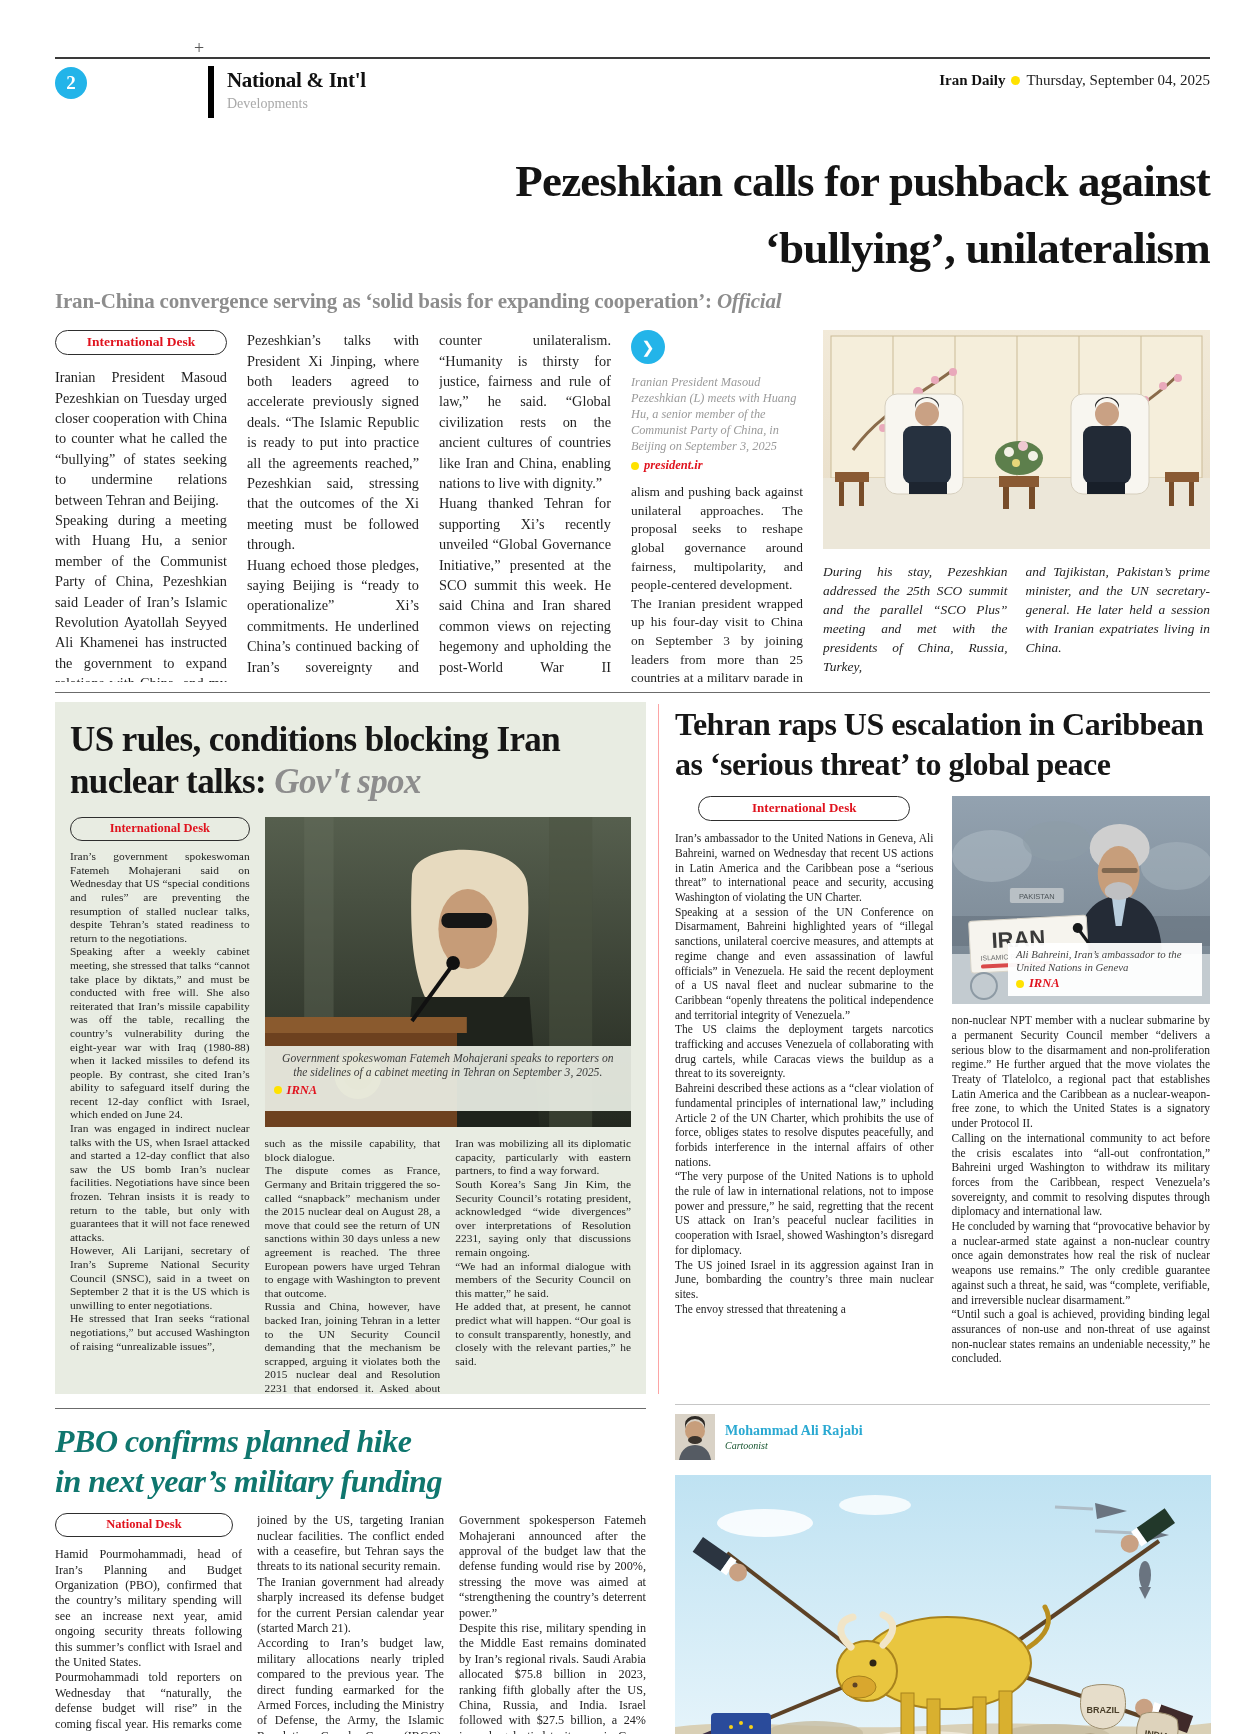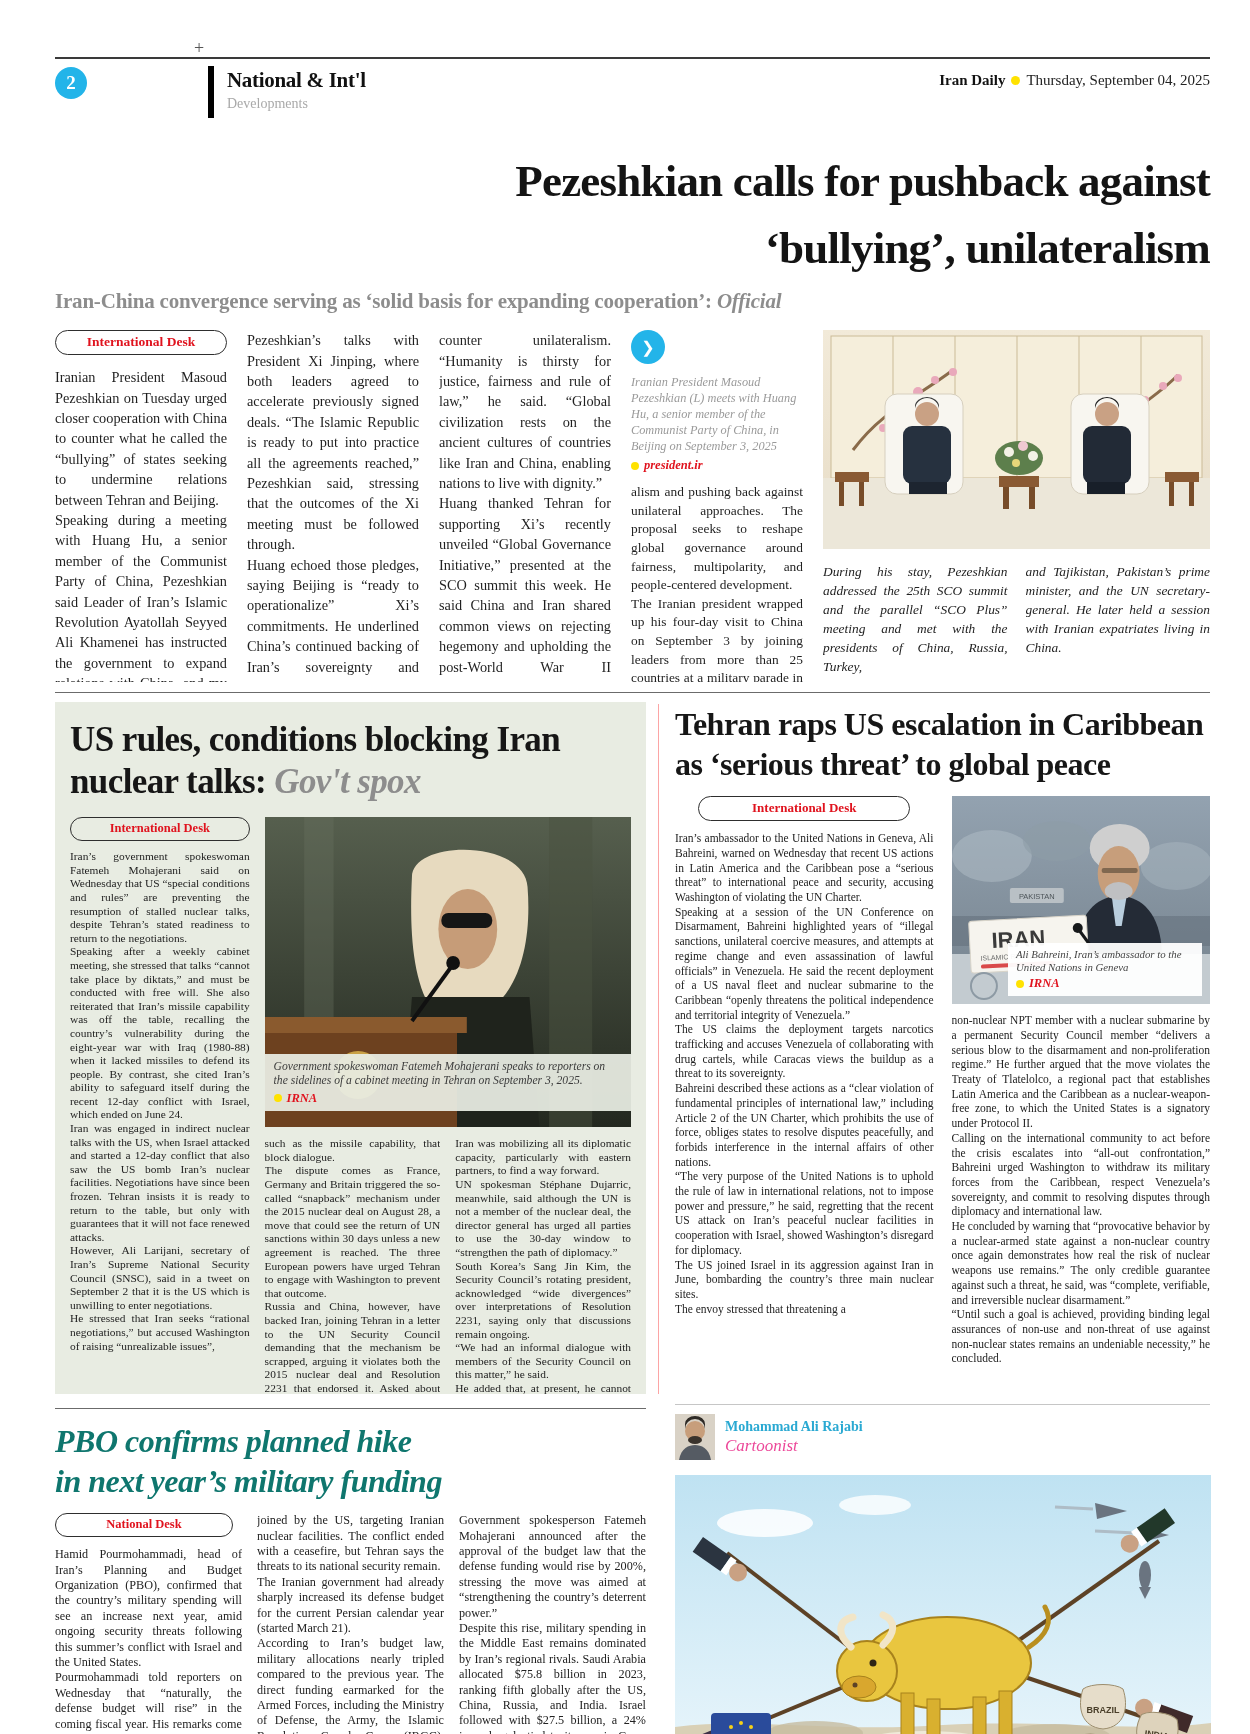--- a/index.html
+++ b/index.html
@@ -65,7 +65,7 @@
   .a2box .desk-badge{font-size:12.5px;border-radius:12px;margin-bottom:9px;}
   .a2photo{position:relative;margin:0 0 10px;line-height:0;}
   .a2photo .overlay{position:absolute;left:0;right:0;bottom:16px;background:rgba(233,238,228,0.93);
-        padding:6px 9px 5px;line-height:1.25;}
+        padding:6px 9px 13px;line-height:1.25;text-align:center;}
   .a2photo .overlay .caption{color:#3c3c3c;font-size:11.6px;line-height:14px;margin:0;}
   .a2photo .overlay .credit{margin:3px 0 0;}
   .a2cols2{display:flex;gap:15px;}

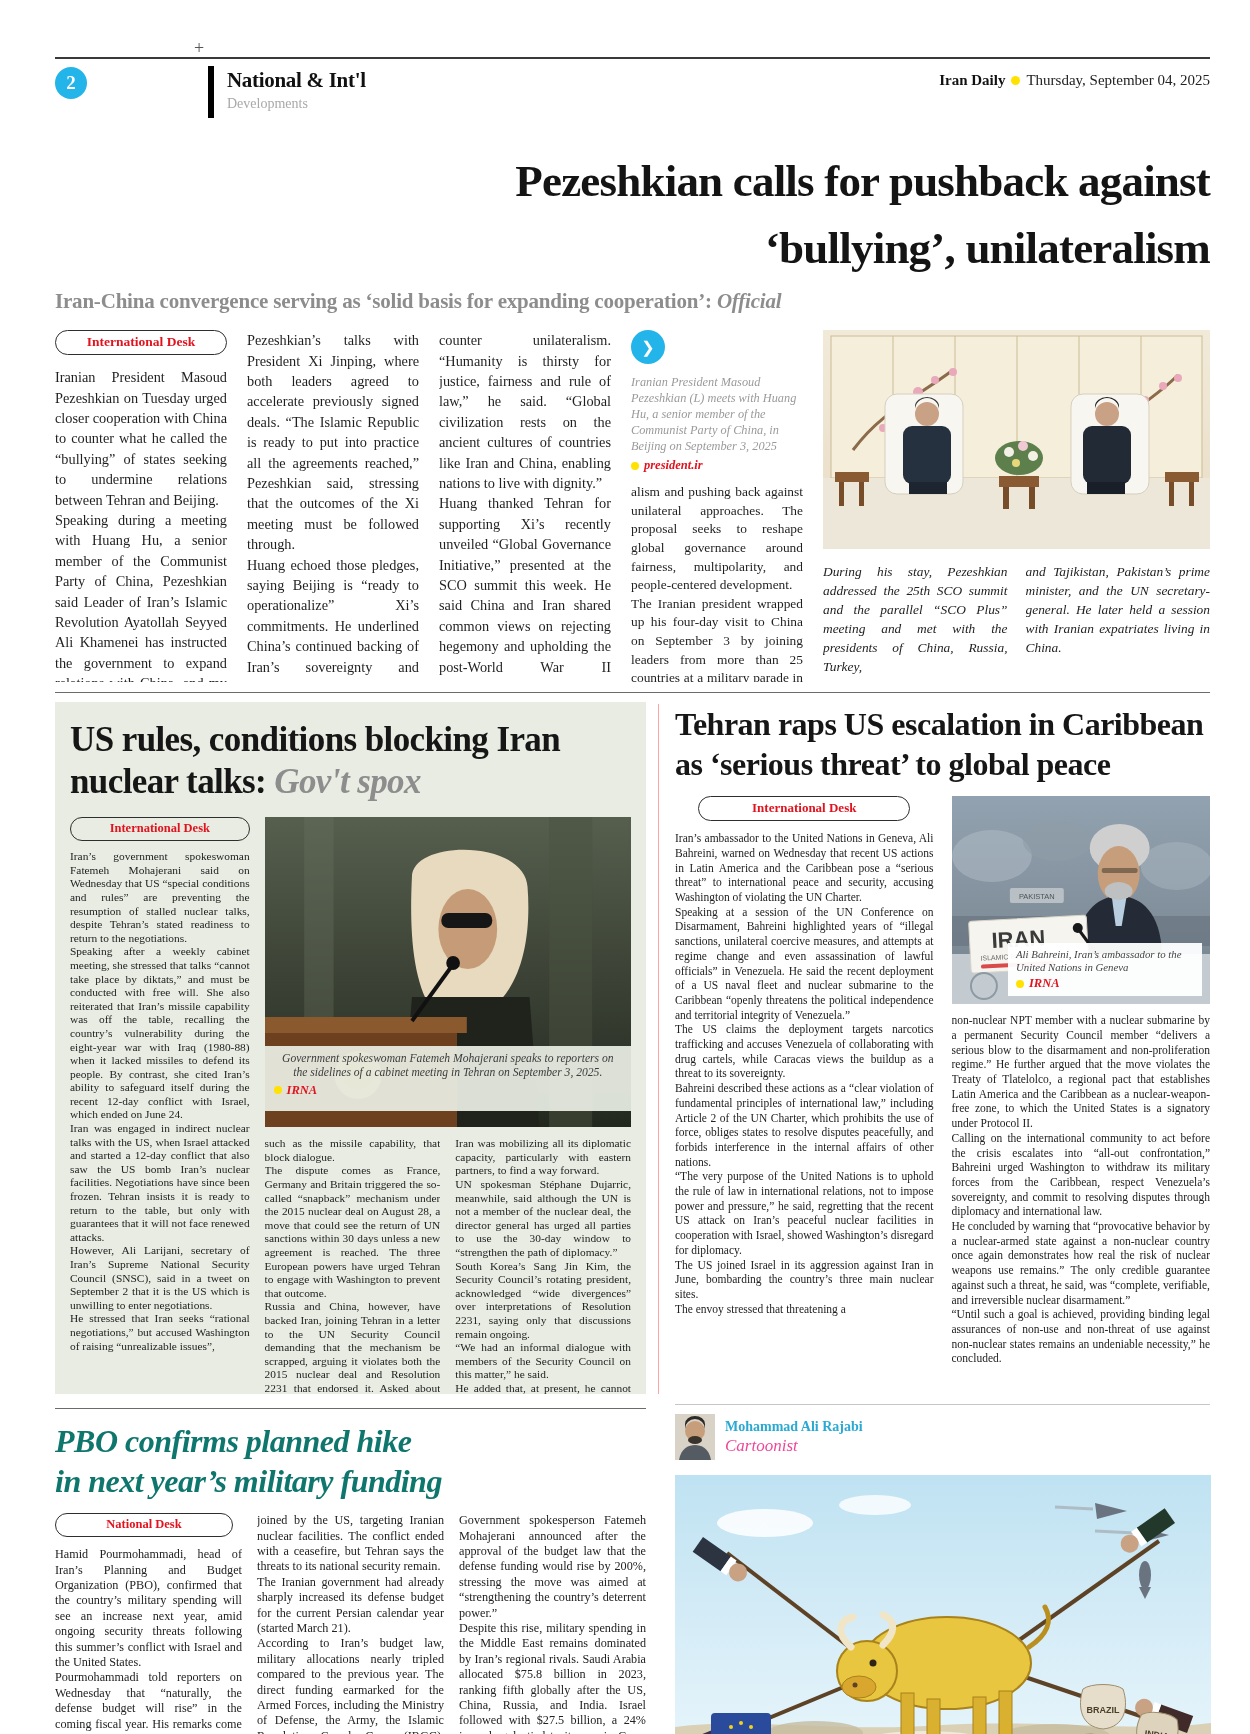--- a/index.html
+++ b/index.html
@@ -302,7 +302,6 @@
                 </div>
               <div class="a2c bodytext">
                   <p>Iran was mobilizing all its diplomatic capacity, particularly with eastern partners, to find a way forward.</p>
-                  <p>UN spokesman Stéphane Dujarric, meanwhile, said although the UN is not a member of the nuclear deal, the director general has urged all parties to use the 30-day window to “strengthen the path of diplomacy.”</p>
                   <p>South Korea’s Sang Jin Kim, the Security Council’s rotating president, acknowledged “wide divergences” over interpretations of Resolution 2231, saying only that discussions remain ongoing.</p>
                   <p>“We had an informal dialogue with members of the Security Council on this matter,” he said.</p>
                   <p>He added that, at present, he cannot predict what will happen. “Our goal is to consult transparently, honestly, and closely with the relevant parties,” he said.</p>

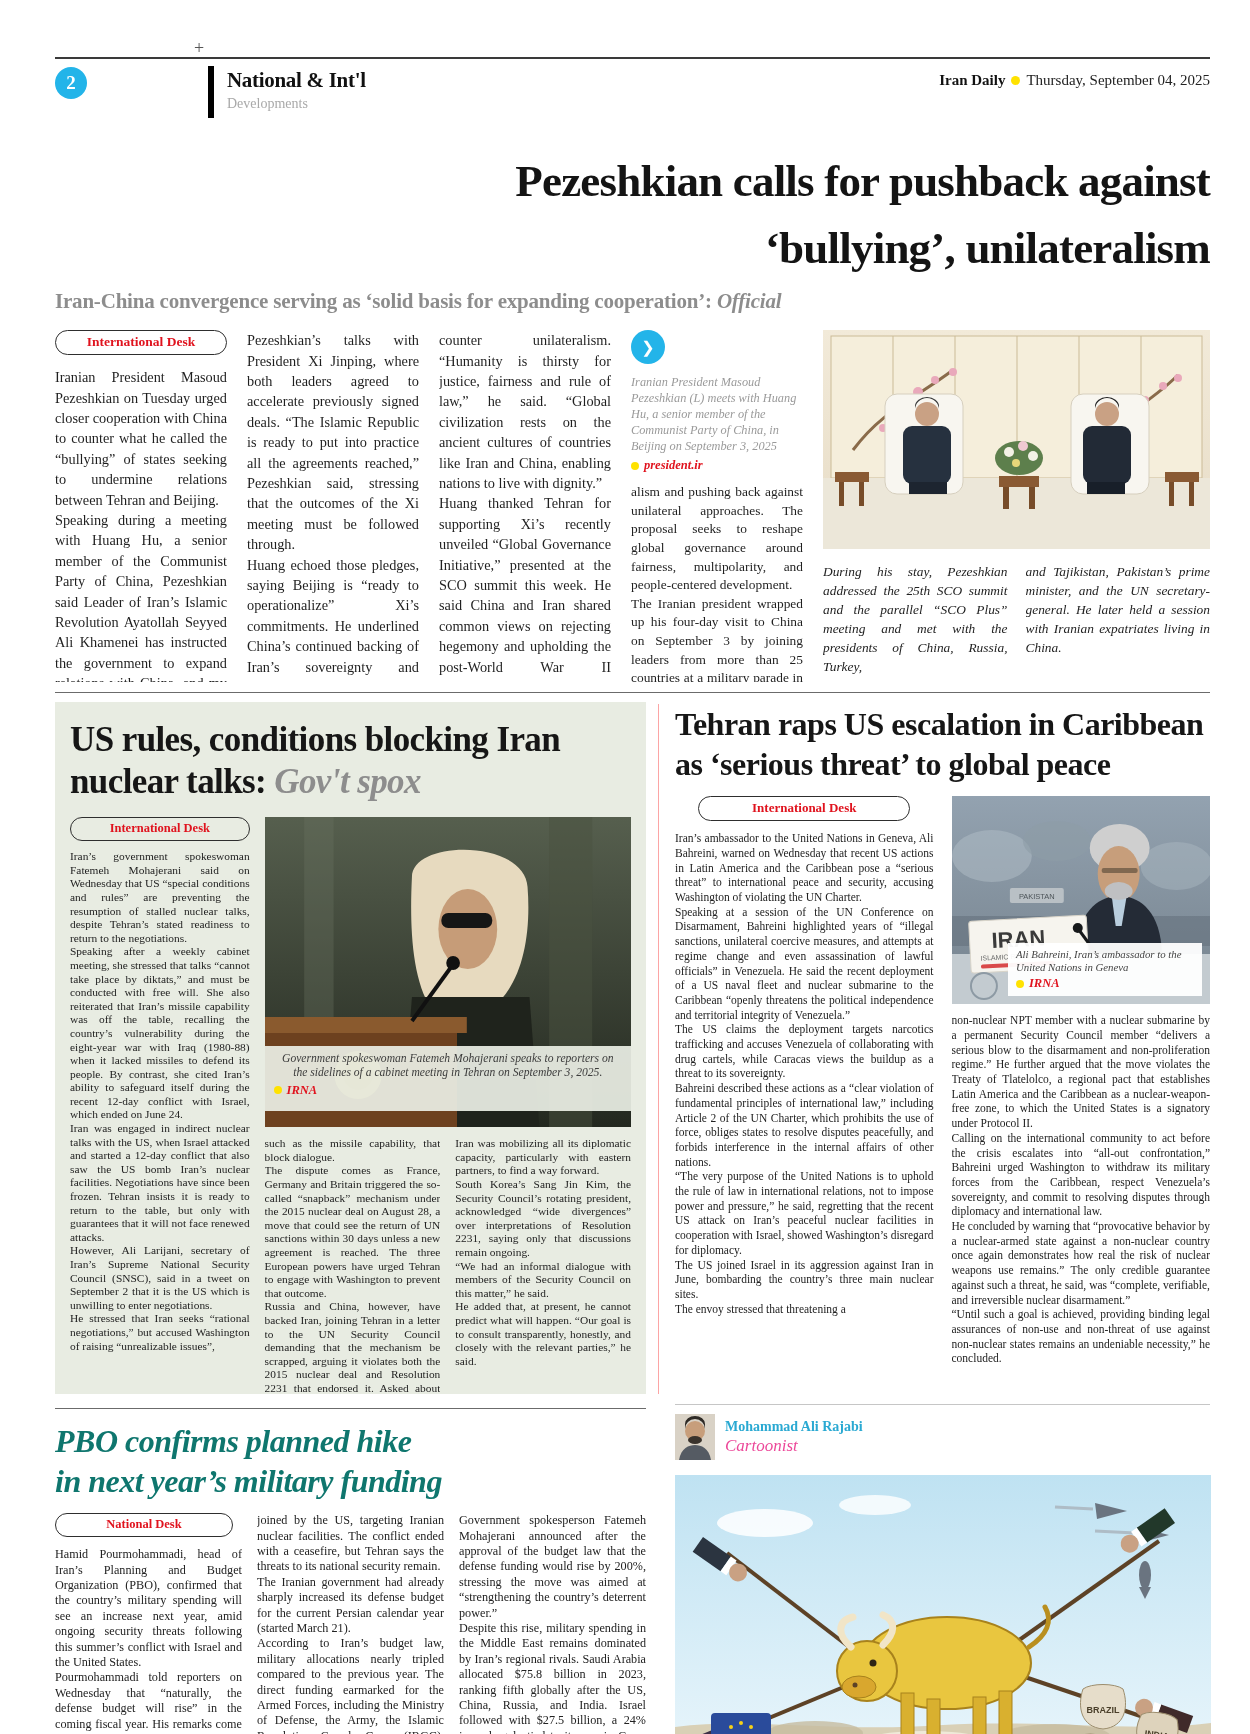--- a/index.html
+++ b/index.html
@@ -88,7 +88,7 @@
         margin-left:17px;margin-top:10px;padding:9px 0 7px;}
   .cartoonist-meta{line-height:1.25;}
   .cartoonist-name{color:#2aa9d2;font-weight:bold;font-size:14px;}
-  .cartoonist-role{color:#ec4899;font-style:italic;font-size:17px;}
+  .cartoonist-role{color:#14532d;font-style:italic;font-size:10px;}
   .cartoon-fig{margin:8px 0 0 17px;line-height:0;}
 
   

